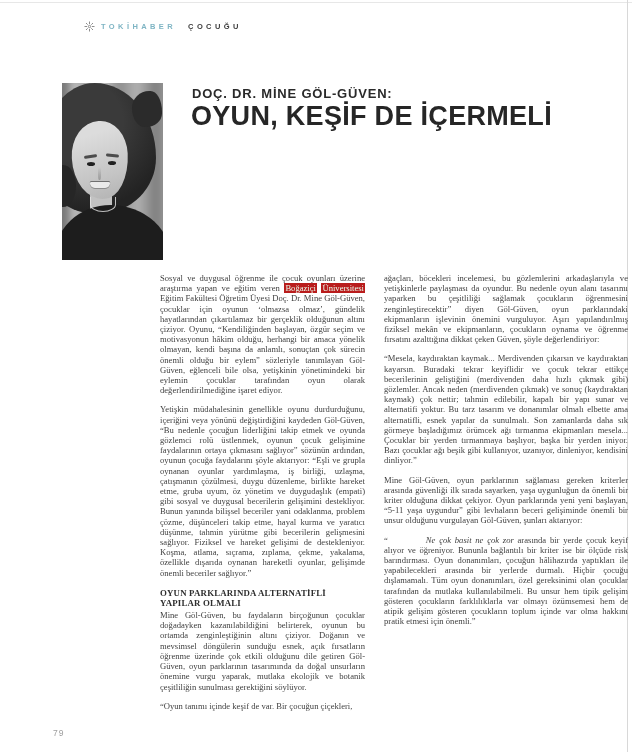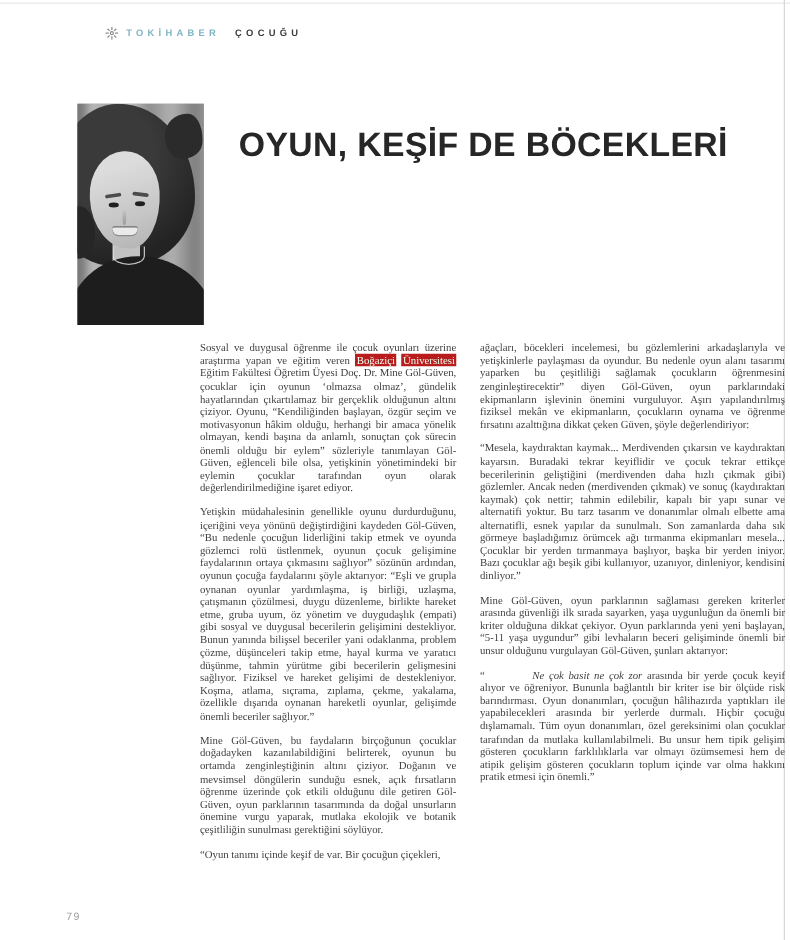--- a/index.html
+++ b/index.html
@@ -104,6 +104,7 @@
     <div class="ph-necklace"></div>
   </div>
 
+  <div class="kicker">DOÇ. DR. MİNE GÖL-GÜVEN:</div>
   <h1 class="headline">OYUN, KEŞİF DE BÖCEKLERİ</h1>
 
   <div class="col col-left">

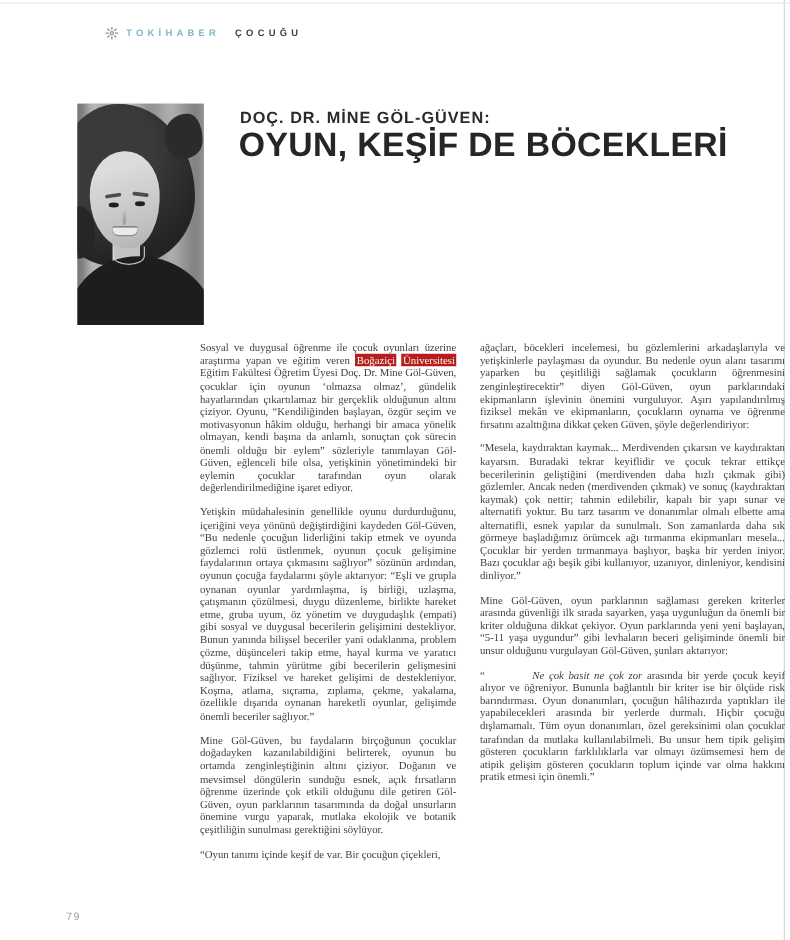--- a/index.html
+++ b/index.html
@@ -105,7 +105,7 @@
   </div>
 
   <div class="kicker">DOÇ. DR. MİNE GÖL-GÜVEN:</div>
-  <h1 class="headline">OYUN, KEŞİF DE BÖCEKLERİ</h1>
+  <h1 class="headline">OYUN, KEŞİF DE İÇERMELİ</h1>
 
   <div class="col col-left">
     <p><span>Sosyal ve duygusal öğrenme ile çocuk oyunları üzerine araştırma yapan ve eğitim veren </span><mark class="hl">Boğaziçi</mark> <mark class="hl">Üniversitesi</mark><span> Eğitim Fakültesi Öğretim Üyesi Doç. Dr. Mine Göl-Güven, çocuklar için oyunun ‘olmazsa olmaz’, gündelik hayatlarından çıkartılamaz bir gerçeklik olduğunun altını çiziyor. Oyunu, “Kendiliğinden başlayan, özgür seçim ve motivasyonun hâkim olduğu, herhangi bir amaca yönelik olmayan, kendi başına da anlamlı, sonuçtan çok sürecin önemli olduğu bir eylem” sözleriyle tanımlayan Göl-Güven, eğlenceli bile olsa, yetişkinin yönetimindeki bir eylemin çocuklar tarafından oyun olarak değerlendirilmediğine işaret ediyor.</span></p>

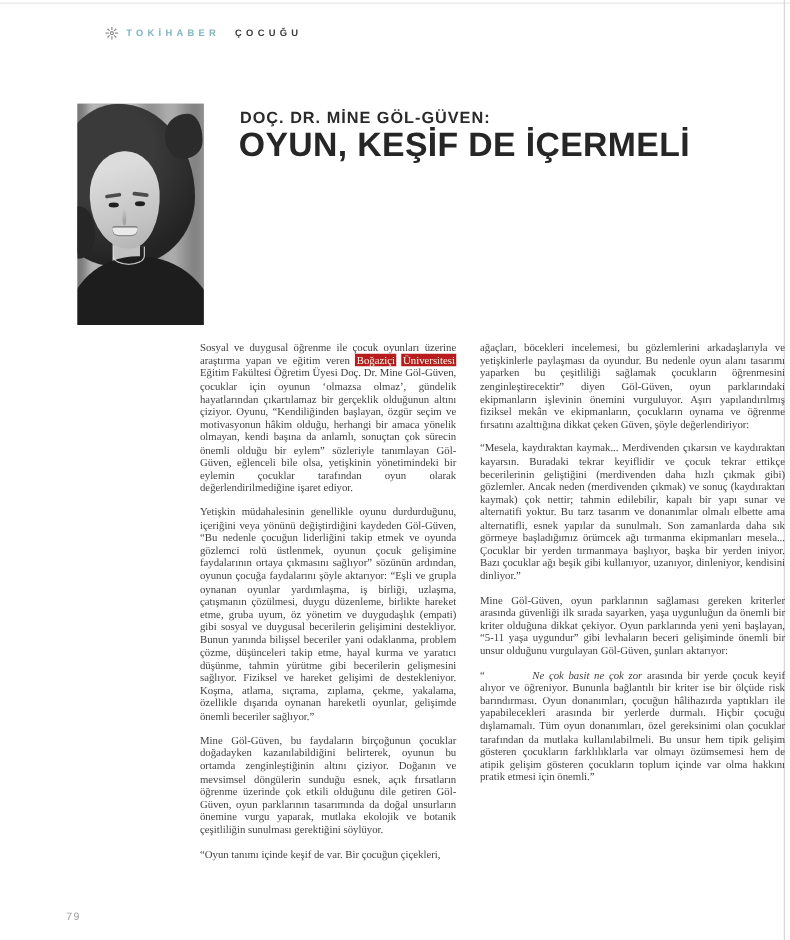--- a/index.html
+++ b/index.html
@@ -110,6 +110,7 @@
   <div class="col col-left">
     <p><span>Sosyal ve duygusal öğrenme ile çocuk oyunları üzerine araştırma yapan ve eğitim veren </span><mark class="hl">Boğaziçi</mark> <mark class="hl">Üniversitesi</mark><span> Eğitim Fakültesi Öğretim Üyesi Doç. Dr. Mine Göl-Güven, çocuklar için oyunun ‘olmazsa olmaz’, gündelik hayatlarından çıkartılamaz bir gerçeklik olduğunun altını çiziyor. Oyunu, “Kendiliğinden başlayan, özgür seçim ve motivasyonun hâkim olduğu, herhangi bir amaca yönelik olmayan, kendi başına da anlamlı, sonuçtan çok sürecin önemli olduğu bir eylem” sözleriyle tanımlayan Göl-Güven, eğlenceli bile olsa, yetişkinin yönetimindeki bir eylemin çocuklar tarafından oyun olarak değerlendirilmediğine işaret ediyor.</span></p>
     <p>Yetişkin müdahalesinin genellikle oyunu durdurduğunu, içeriğini veya yönünü değiştirdiğini kaydeden Göl-Güven, “Bu nedenle çocuğun liderliğini takip etmek ve oyunda gözlemci rolü üstlenmek, oyunun çocuk gelişimine faydalarının ortaya çıkmasını sağlıyor” sözünün ardından, oyunun çocuğa faydalarını şöyle aktarıyor: “Eşli ve grupla oynanan oyunlar yardımlaşma, iş birliği, uzlaşma, çatışmanın çözülmesi, duygu düzenleme, birlikte hareket etme, gruba uyum, öz yönetim ve duygudaşlık (empati) gibi sosyal ve duygusal becerilerin gelişimini destekliyor. Bunun yanında bilişsel beceriler yani odaklanma, problem çözme, düşünceleri takip etme, hayal kurma ve yaratıcı düşünme, tahmin yürütme gibi becerilerin gelişmesini sağlıyor. Fiziksel ve hareket gelişimi de destekleniyor. Koşma, atlama, sıçrama, zıplama, çekme, yakalama, özellikle dışarıda oynanan hareketli oyunlar, gelişimde önemli beceriler sağlıyor.”</p>
+    <h3>OYUN PARKLARINDA ALTERNATİFLİ YAPILAR OLMALI</h3>
     <p>Mine Göl-Güven, bu faydaların birçoğunun çocuklar doğadayken kazanılabildiğini belirterek, oyunun bu ortamda zenginleştiğinin altını çiziyor. Doğanın ve mevsimsel döngülerin sunduğu esnek, açık fırsatların öğrenme üzerinde çok etkili olduğunu dile getiren Göl-Güven, oyun parklarının tasarımında da doğal unsurların önemine vurgu yaparak, mutlaka ekolojik ve botanik çeşitliliğin sunulması gerektiğini söylüyor.</p>
     <p>“Oyun tanımı içinde keşif de var. Bir çocuğun çiçekleri,</p>
   </div>

